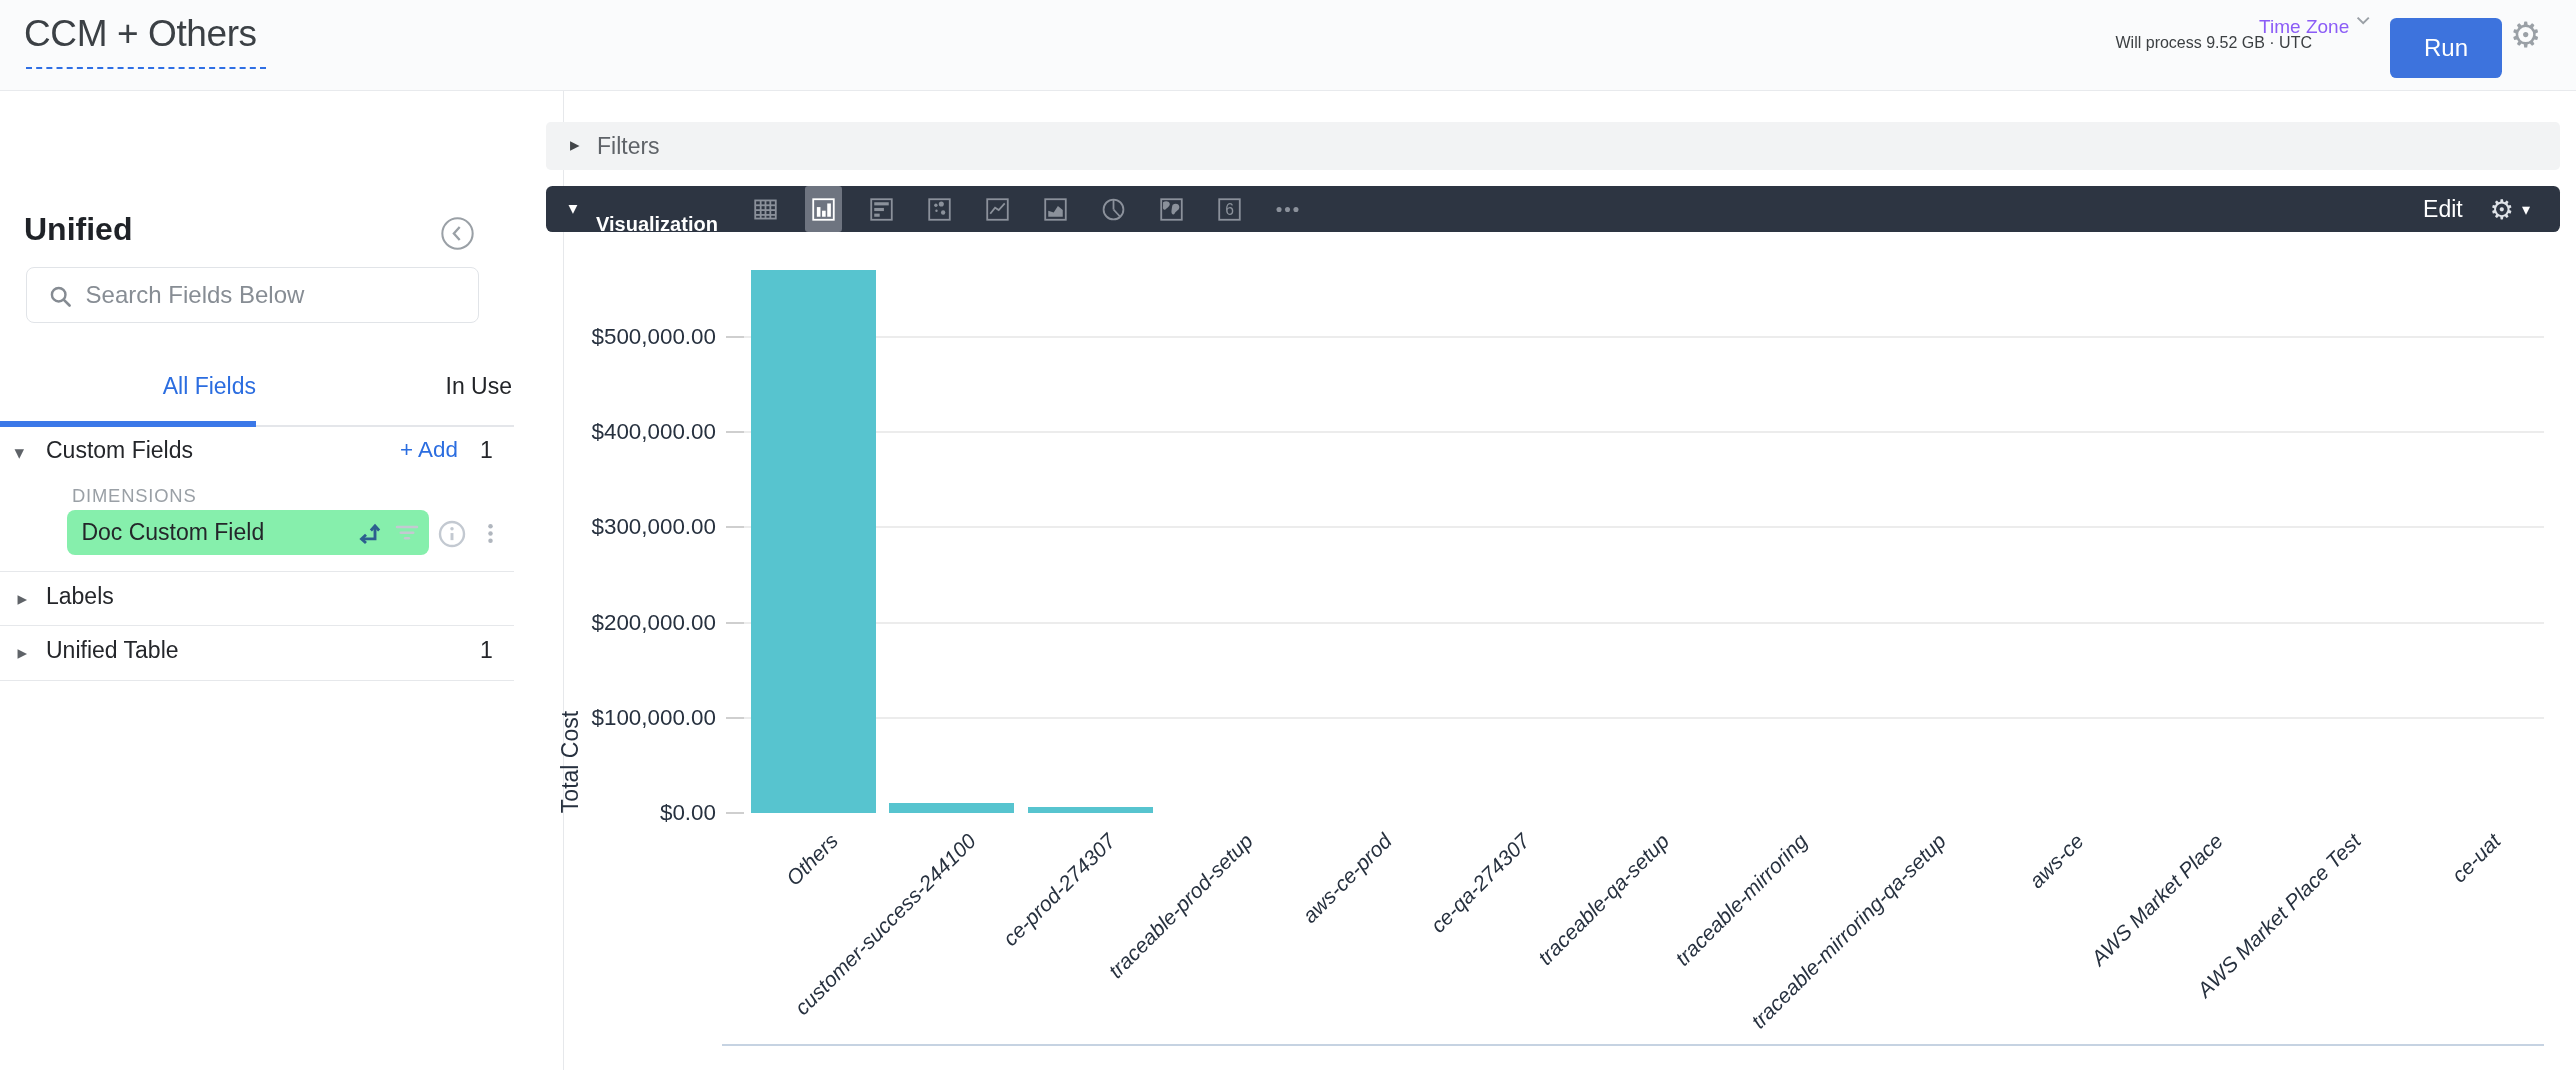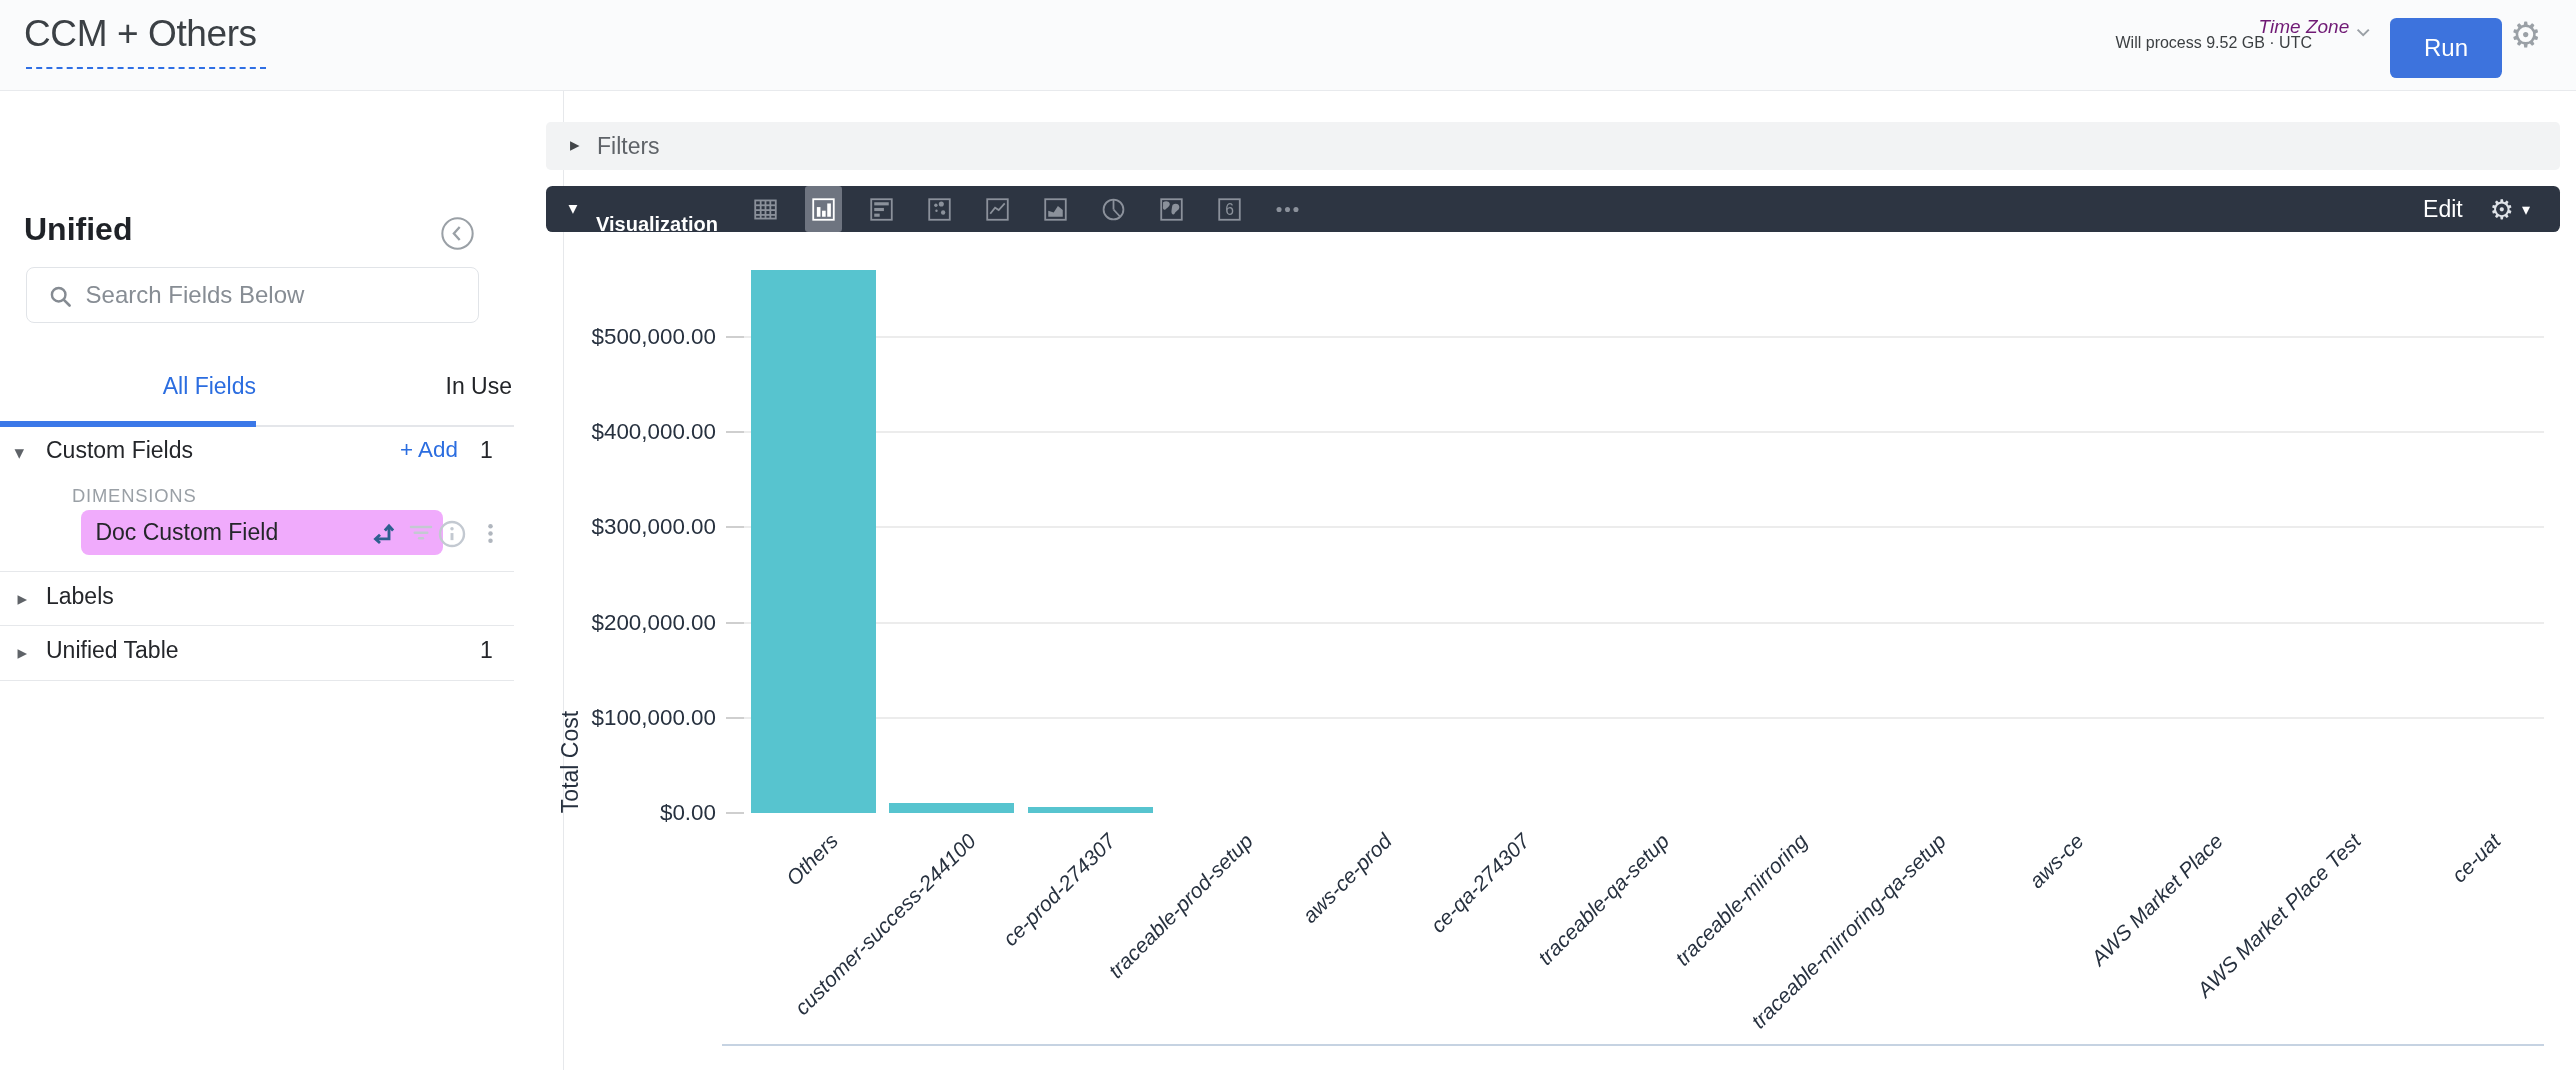--- a/index.html
+++ b/index.html
@@ -13,8 +13,8 @@
                 letter-spacing:-0.4px; white-space:nowrap; }
   #title-underline { position:absolute; left:25.6px; top:67px; width:240px; height:0;
                      border-top:2.4px dashed #2f6fe4; }
-  #timezone { position:absolute; right:206px; top:16px; font-size:19px; color:#701a75;
-              display:flex; align-items:flex-end; gap:6.4px;font-style:italic; }
+  #timezone { position:absolute; right:206px; top:16px; font-size:19px; color:#8b5cf6;
+              display:flex; align-items:flex-start; gap:6.4px; }
   #process-info { position:absolute; right:264px; top:34px; font-size:16px; color:#3c4043; }
   #run-btn { position:absolute; left:2390px; top:17.6px; width:112px; height:60px;
              background:#3d73dd; border:none; border-radius:6.4px; color:#fff; font-size:24px;

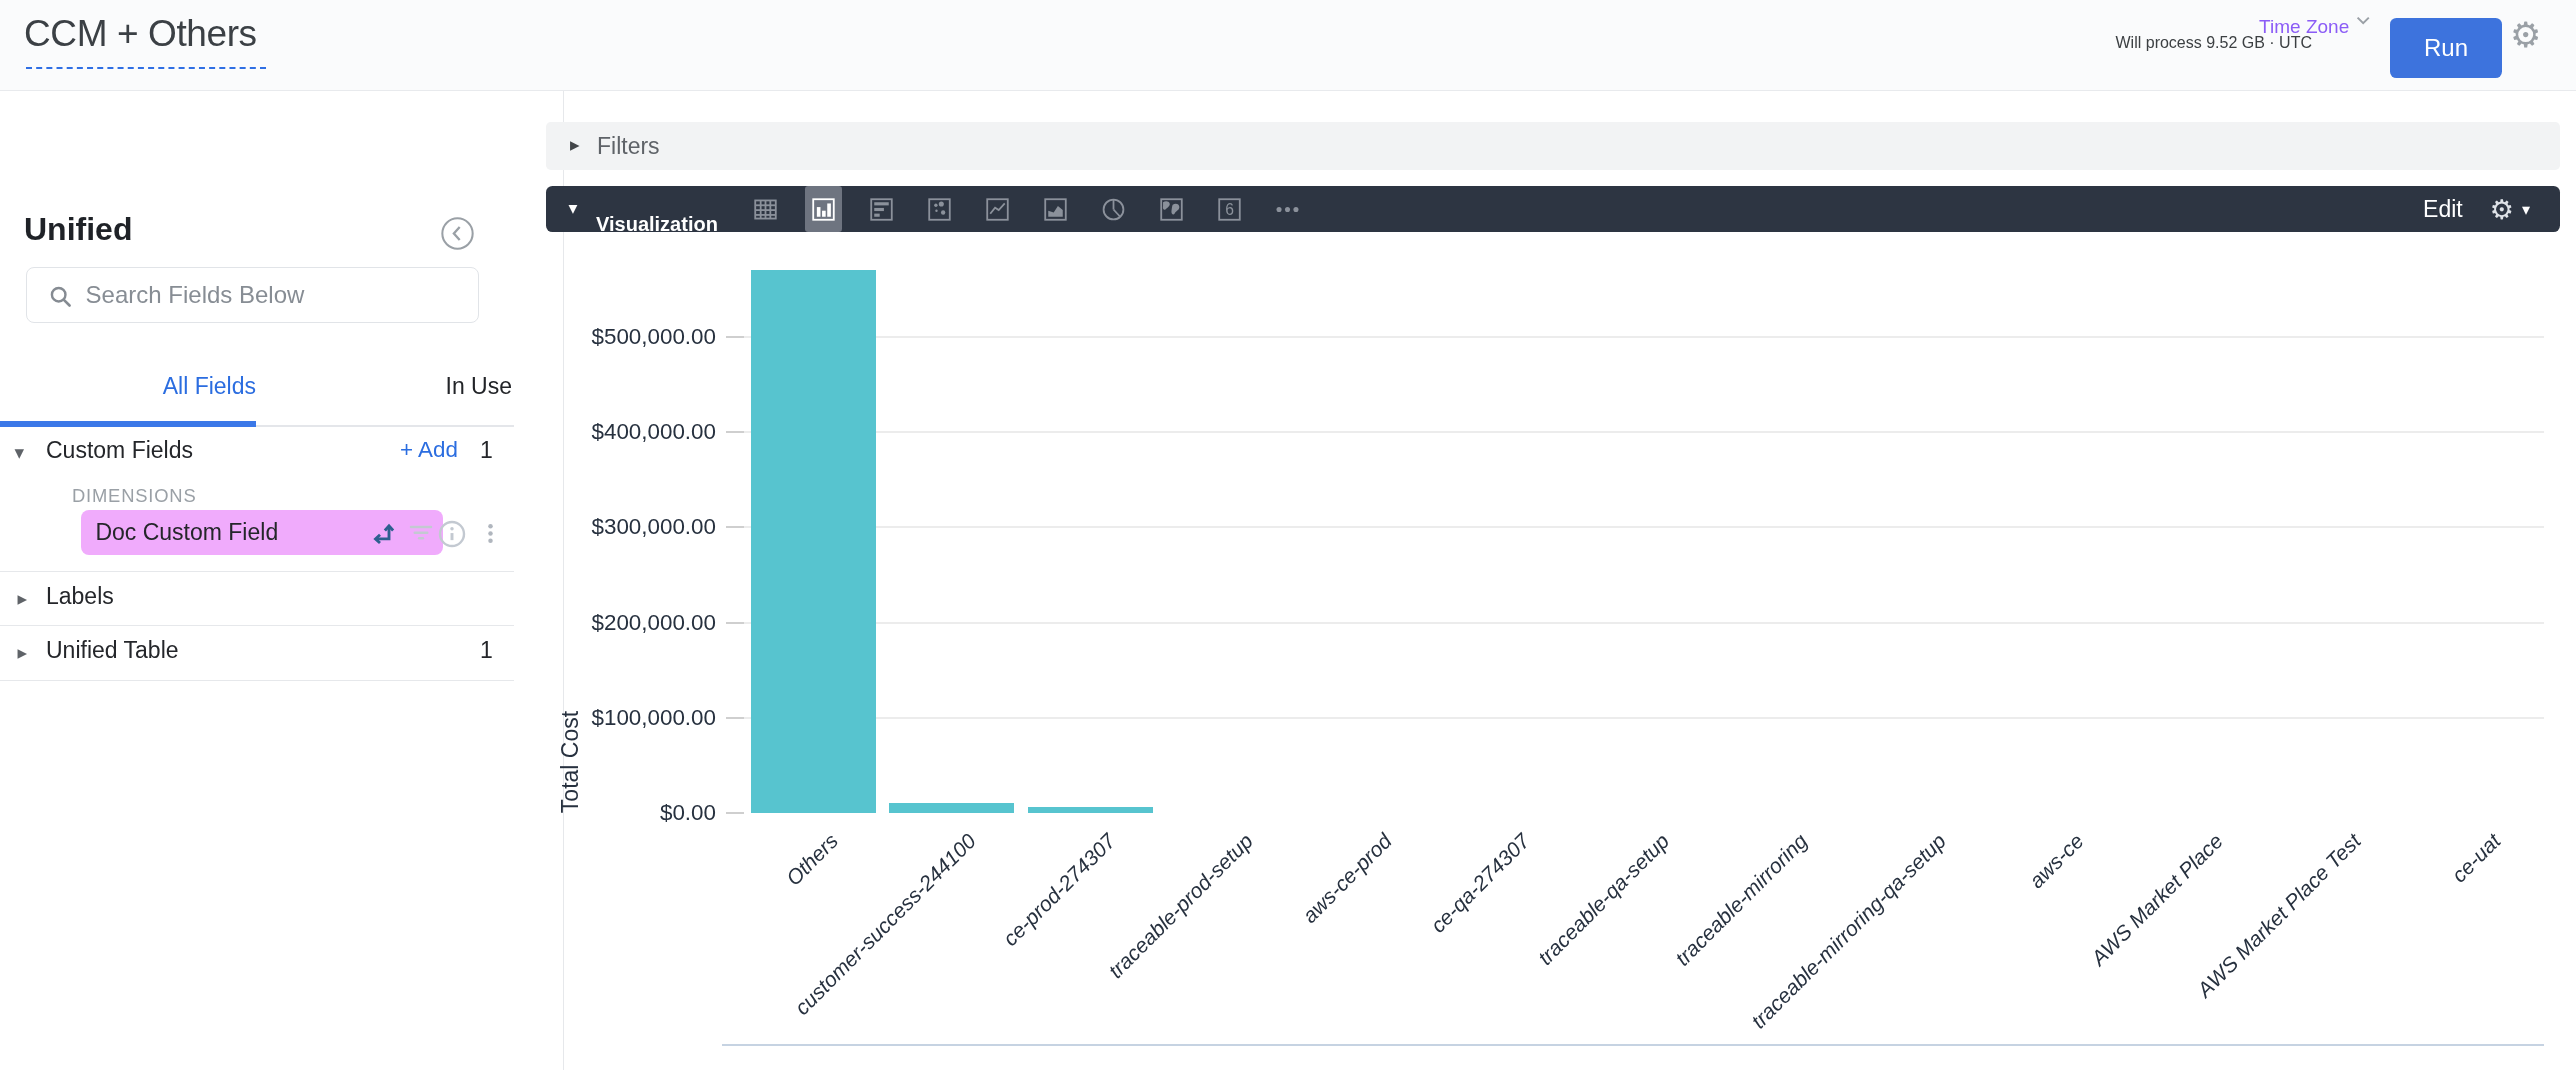--- a/index.html
+++ b/index.html
@@ -43,8 +43,8 @@
   .divider { position:absolute; left:0; width:514px; height:0.8px; background:#e6e8eb; }
   #dims-label { position:absolute; left:72px; top:394px; font-size:18.4px; letter-spacing:0.8px;
                 font-weight:500; color:#9aa0a6; }
-  #field-pill { position:absolute; left:81px; top:419px; width:362px; height:45px;
-                background:#f0abfc; border-radius:8px; cursor:pointer; }
+  #field-pill { position:absolute; left:67px; top:419px; width:362px; height:45px;
+                background:#86efac; border-radius:8px; cursor:pointer; }
   #field-pill .fld { position:absolute; left:14.4px; top:0; line-height:45px; font-size:23px; color:#24262a; }
   
   #filters-bar { position:absolute; left:546px; top:122px; width:2014px; height:48px;

